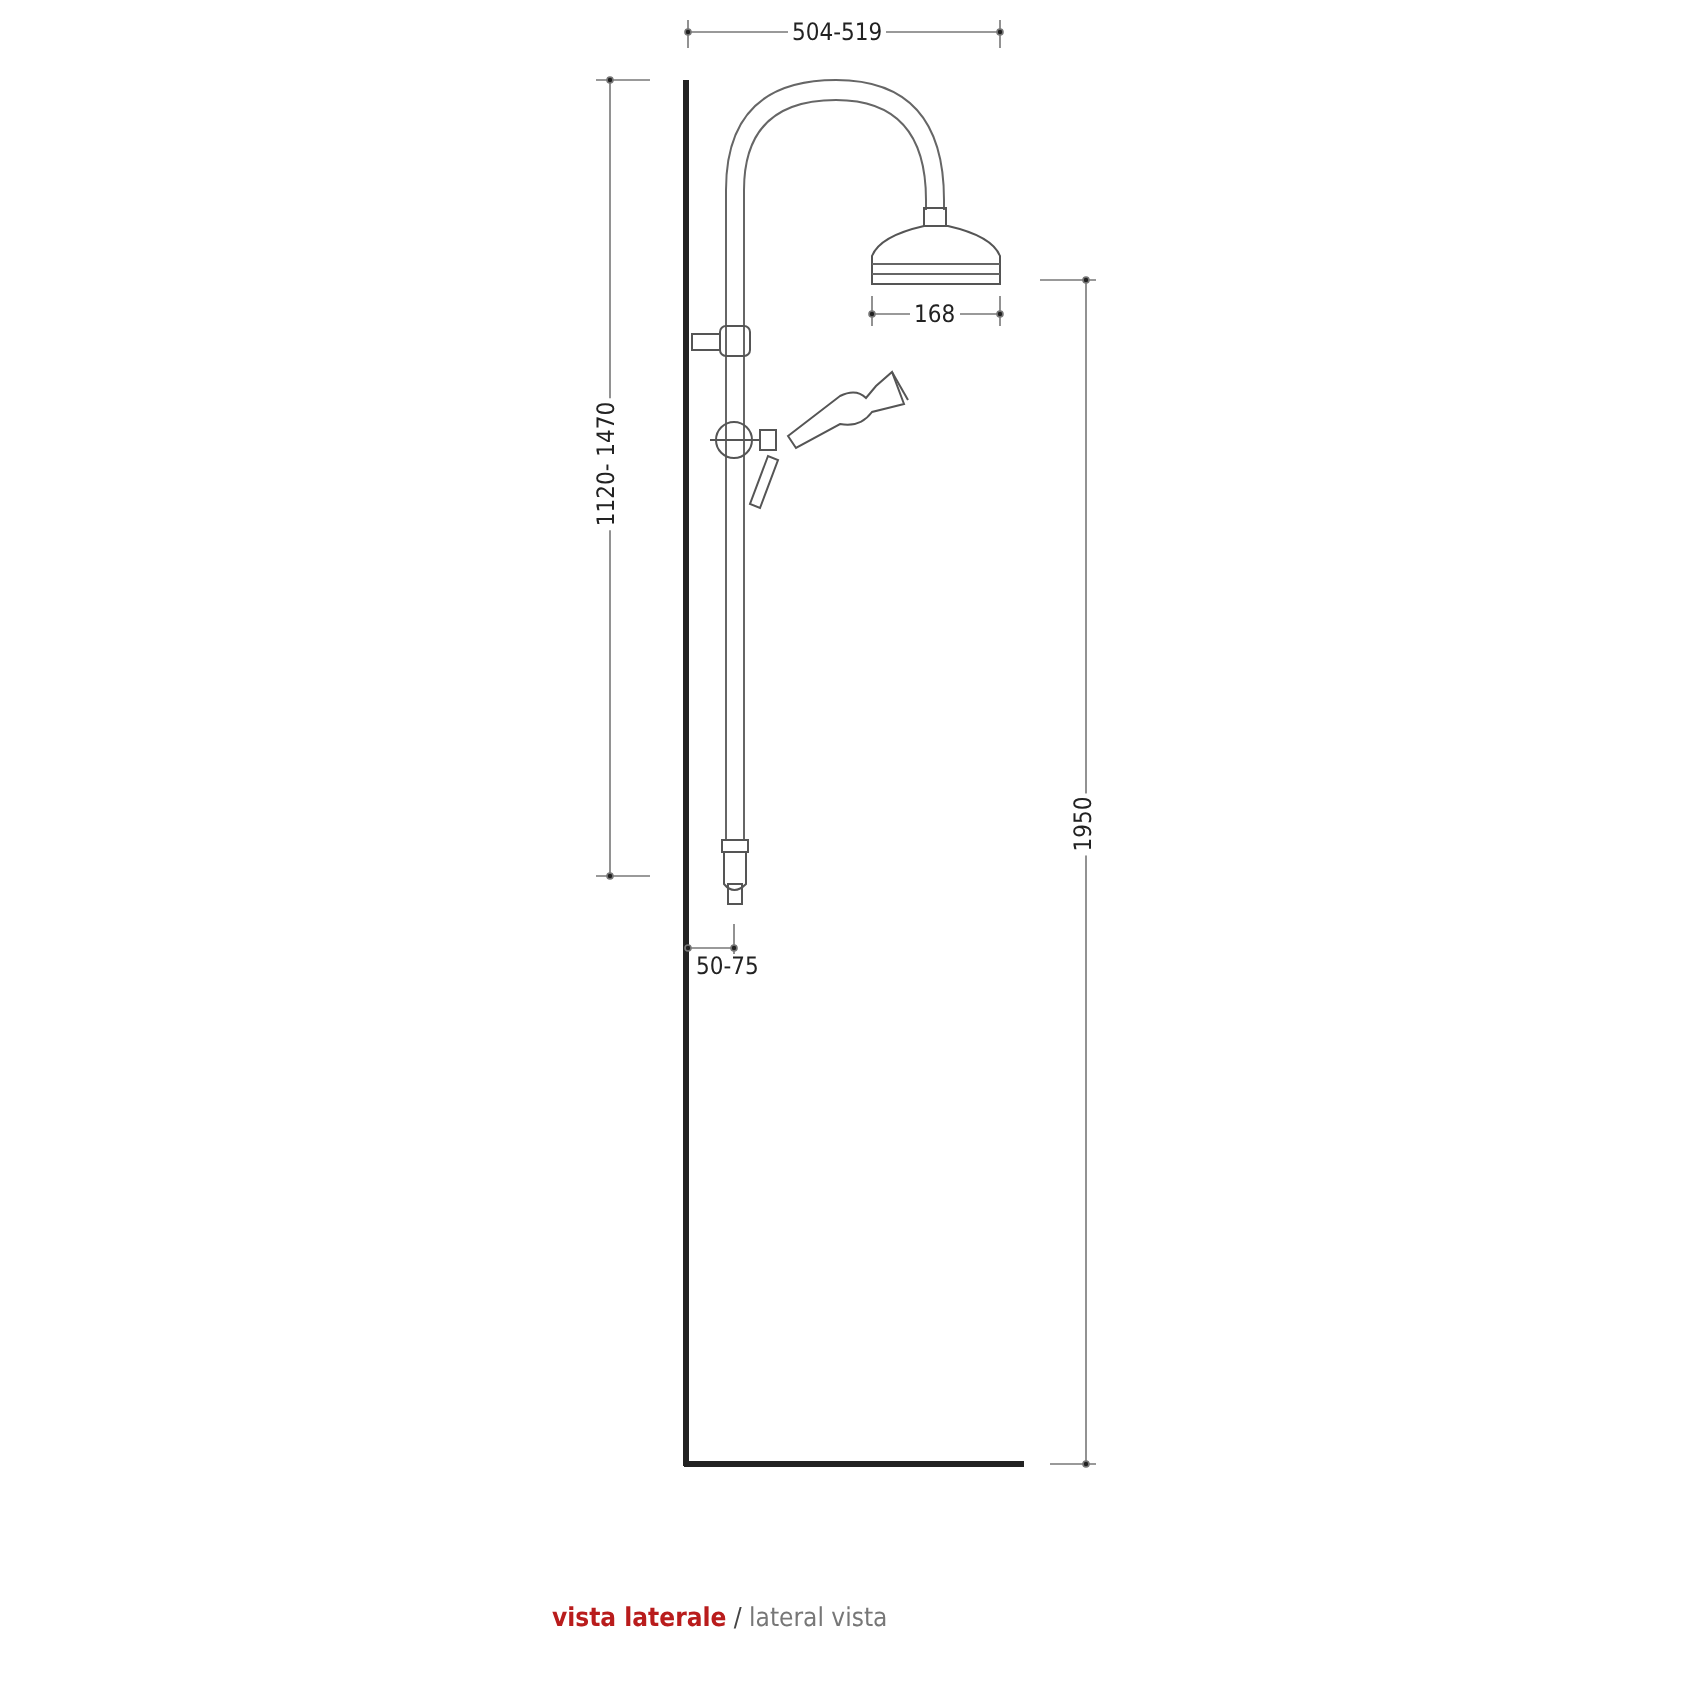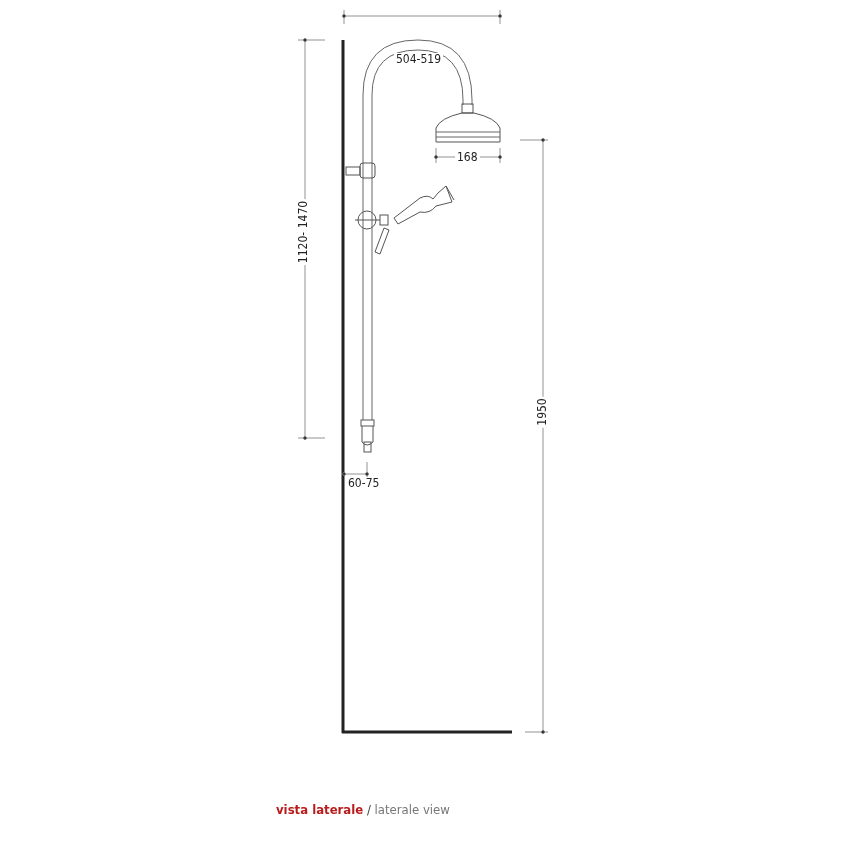--- a/index.html
+++ b/index.html
@@ -95,7 +95,7 @@
   </g>
 </svg>
 
-<div class="dimtxt" style="left:394px; top:10px;margin-top:43px;">504-519</div>
+<div class="dimtxt" style="left:394px; top:10px;">504-519</div>
 <div class="dimtxt" style="left:455px; top:151px;">168</div>
 <div class="vtxt" style="left:270px; top:226px;">1120- 1470</div>
 <div class="vtxt" style="left:526px; top:406px;">1950</div>

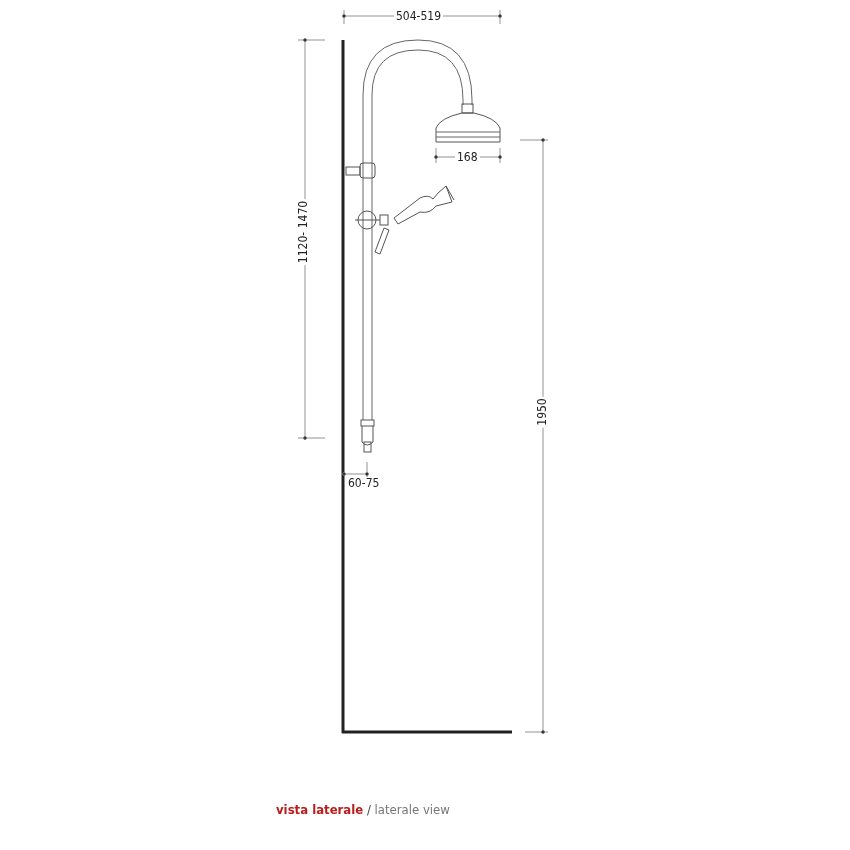--- a/index.html
+++ b/index.html
@@ -99,7 +99,7 @@
 <div class="dimtxt" style="left:455px; top:151px;">168</div>
 <div class="vtxt" style="left:270px; top:226px;">1120- 1470</div>
 <div class="vtxt" style="left:526px; top:406px;">1950</div>
-<div class="dimtxt" style="left:346px; top:477px;">60-75</div>
+<div class="dimtxt" style="left:346px; top:477px;">50-75</div>
 
 <div class="caption">
   <span class="bold">vista laterale</span><span> / </span><span class="light">laterale view</span>

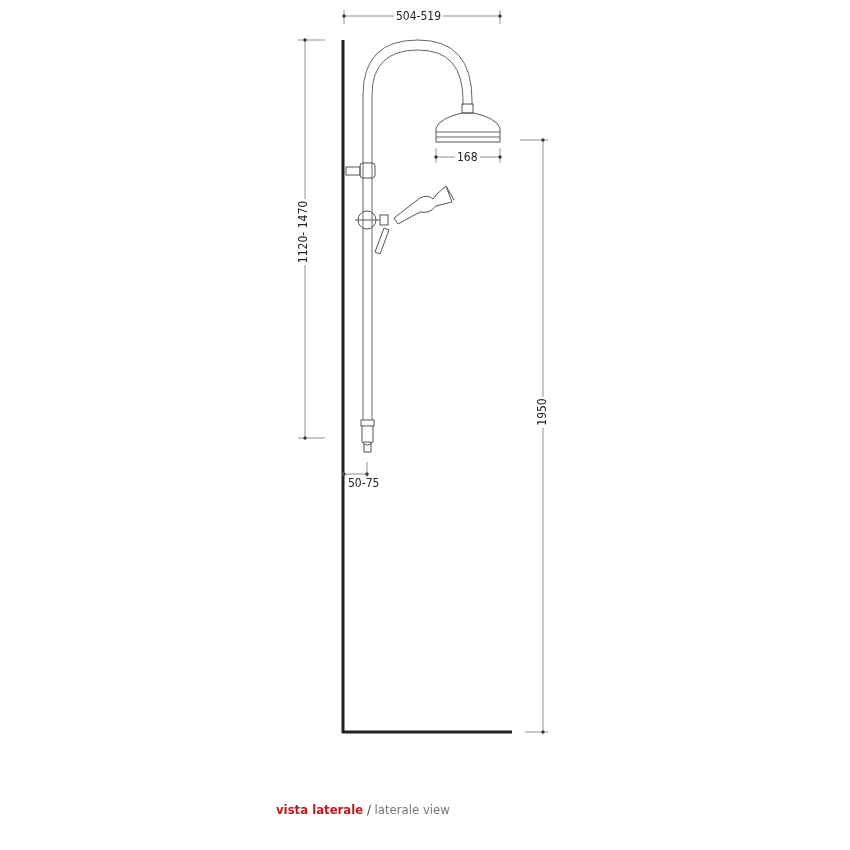--- a/index.html
+++ b/index.html
@@ -102,7 +102,7 @@
 <div class="dimtxt" style="left:346px; top:477px;">50-75</div>
 
 <div class="caption">
-  <span class="bold">vista laterale</span><span> / </span><span class="light">laterale view</span>
+  <span class="bold">vista laterale</span><span> / </span><span class="light">lateral vista</span>
 </div>
 
 </body></html>

